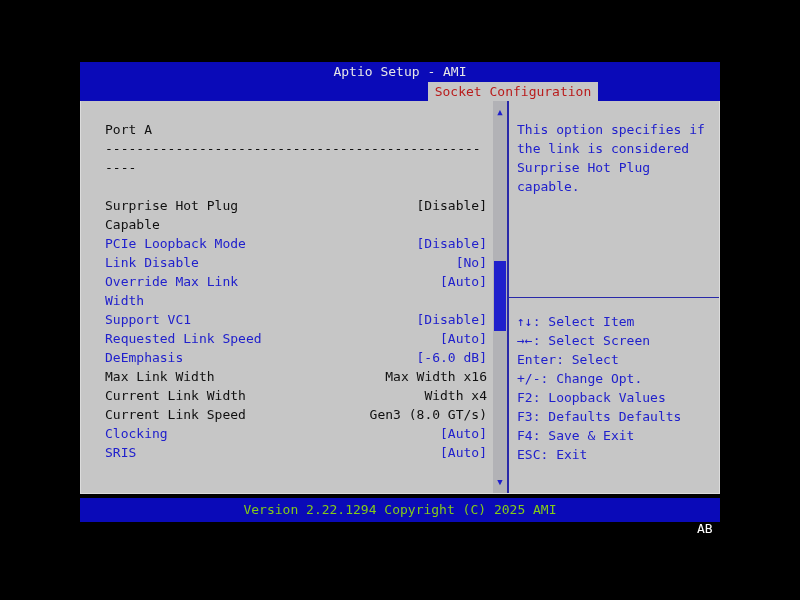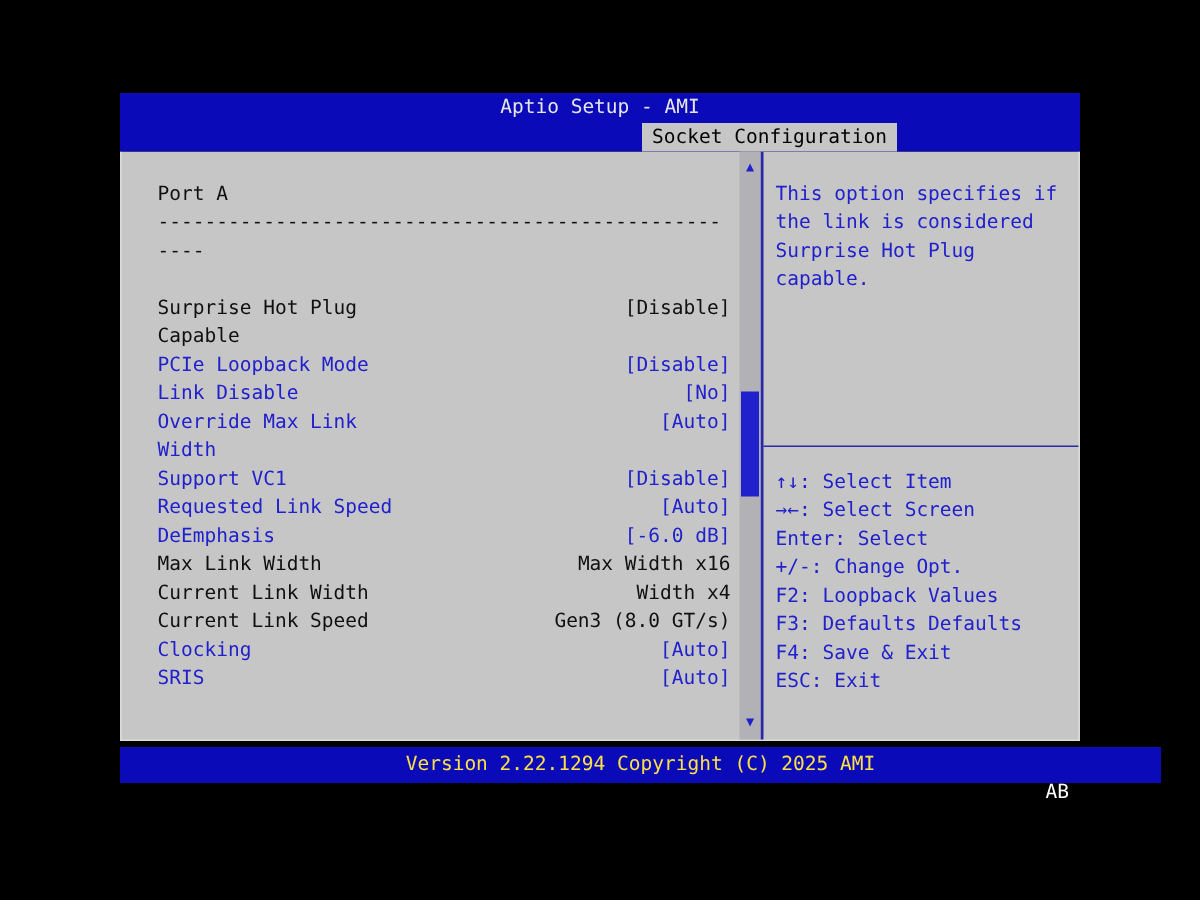--- a/index.html
+++ b/index.html
@@ -17,7 +17,7 @@
   .frame{position:absolute;left:80px;top:62px;width:640px;}
   .titlebar{height:20px;line-height:20px;background:var(--bar-blue);color:#e6e6e6;text-align:center;}
   .tabrow{height:19px;background:var(--bar-blue);position:relative;}
-  .tab{position:absolute;left:348px;top:0;width:170px;height:19px;line-height:19px;background:var(--panel-gray);color:#000000;text-align:center;}
+  .tab{position:absolute;left:348px;top:0;width:170px;height:19px;line-height:19px;background:var(--panel-gray);color:#b91c1c;text-align:center;}
   .panel{height:393px;background:var(--panel-gray);display:flex;border:1px solid #dcdcdc;border-top:none;}
   .left{flex:1;padding:19px 6px 0 24px;color:var(--txt-black);line-height:19px;overflow:hidden;}
   .section-title{line-height:19px;}

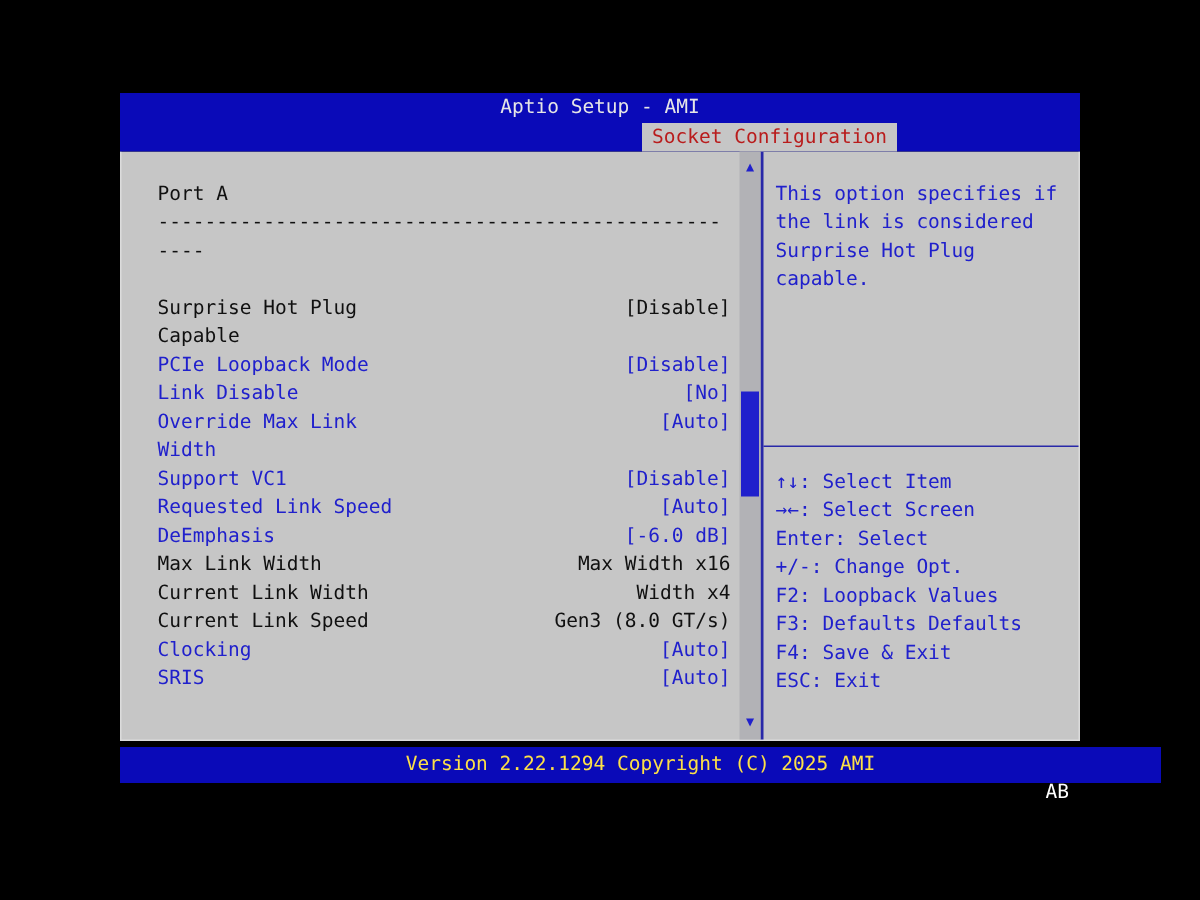--- a/index.html
+++ b/index.html
@@ -38,7 +38,7 @@
   .hr{border-top:1px solid var(--line-blue);margin-left:-8px;margin-right:-10px;}
   .hotkeys{padding-top:14px;}
   .hotkeys div{line-height:19px;}
-  .footerbar{position:absolute;left:80px;top:498px;width:694px;height:24px;line-height:24px;background:var(--bar-blue);color:#fde047;text-align:center;}
+  .footerbar{position:absolute;left:80px;top:498px;width:640px;height:24px;line-height:24px;background:var(--bar-blue);color:#84cc16;text-align:center;}
   .corner{position:absolute;left:697px;top:521px;color:#ffffff;line-height:16px;}
 </style>
 </head>

